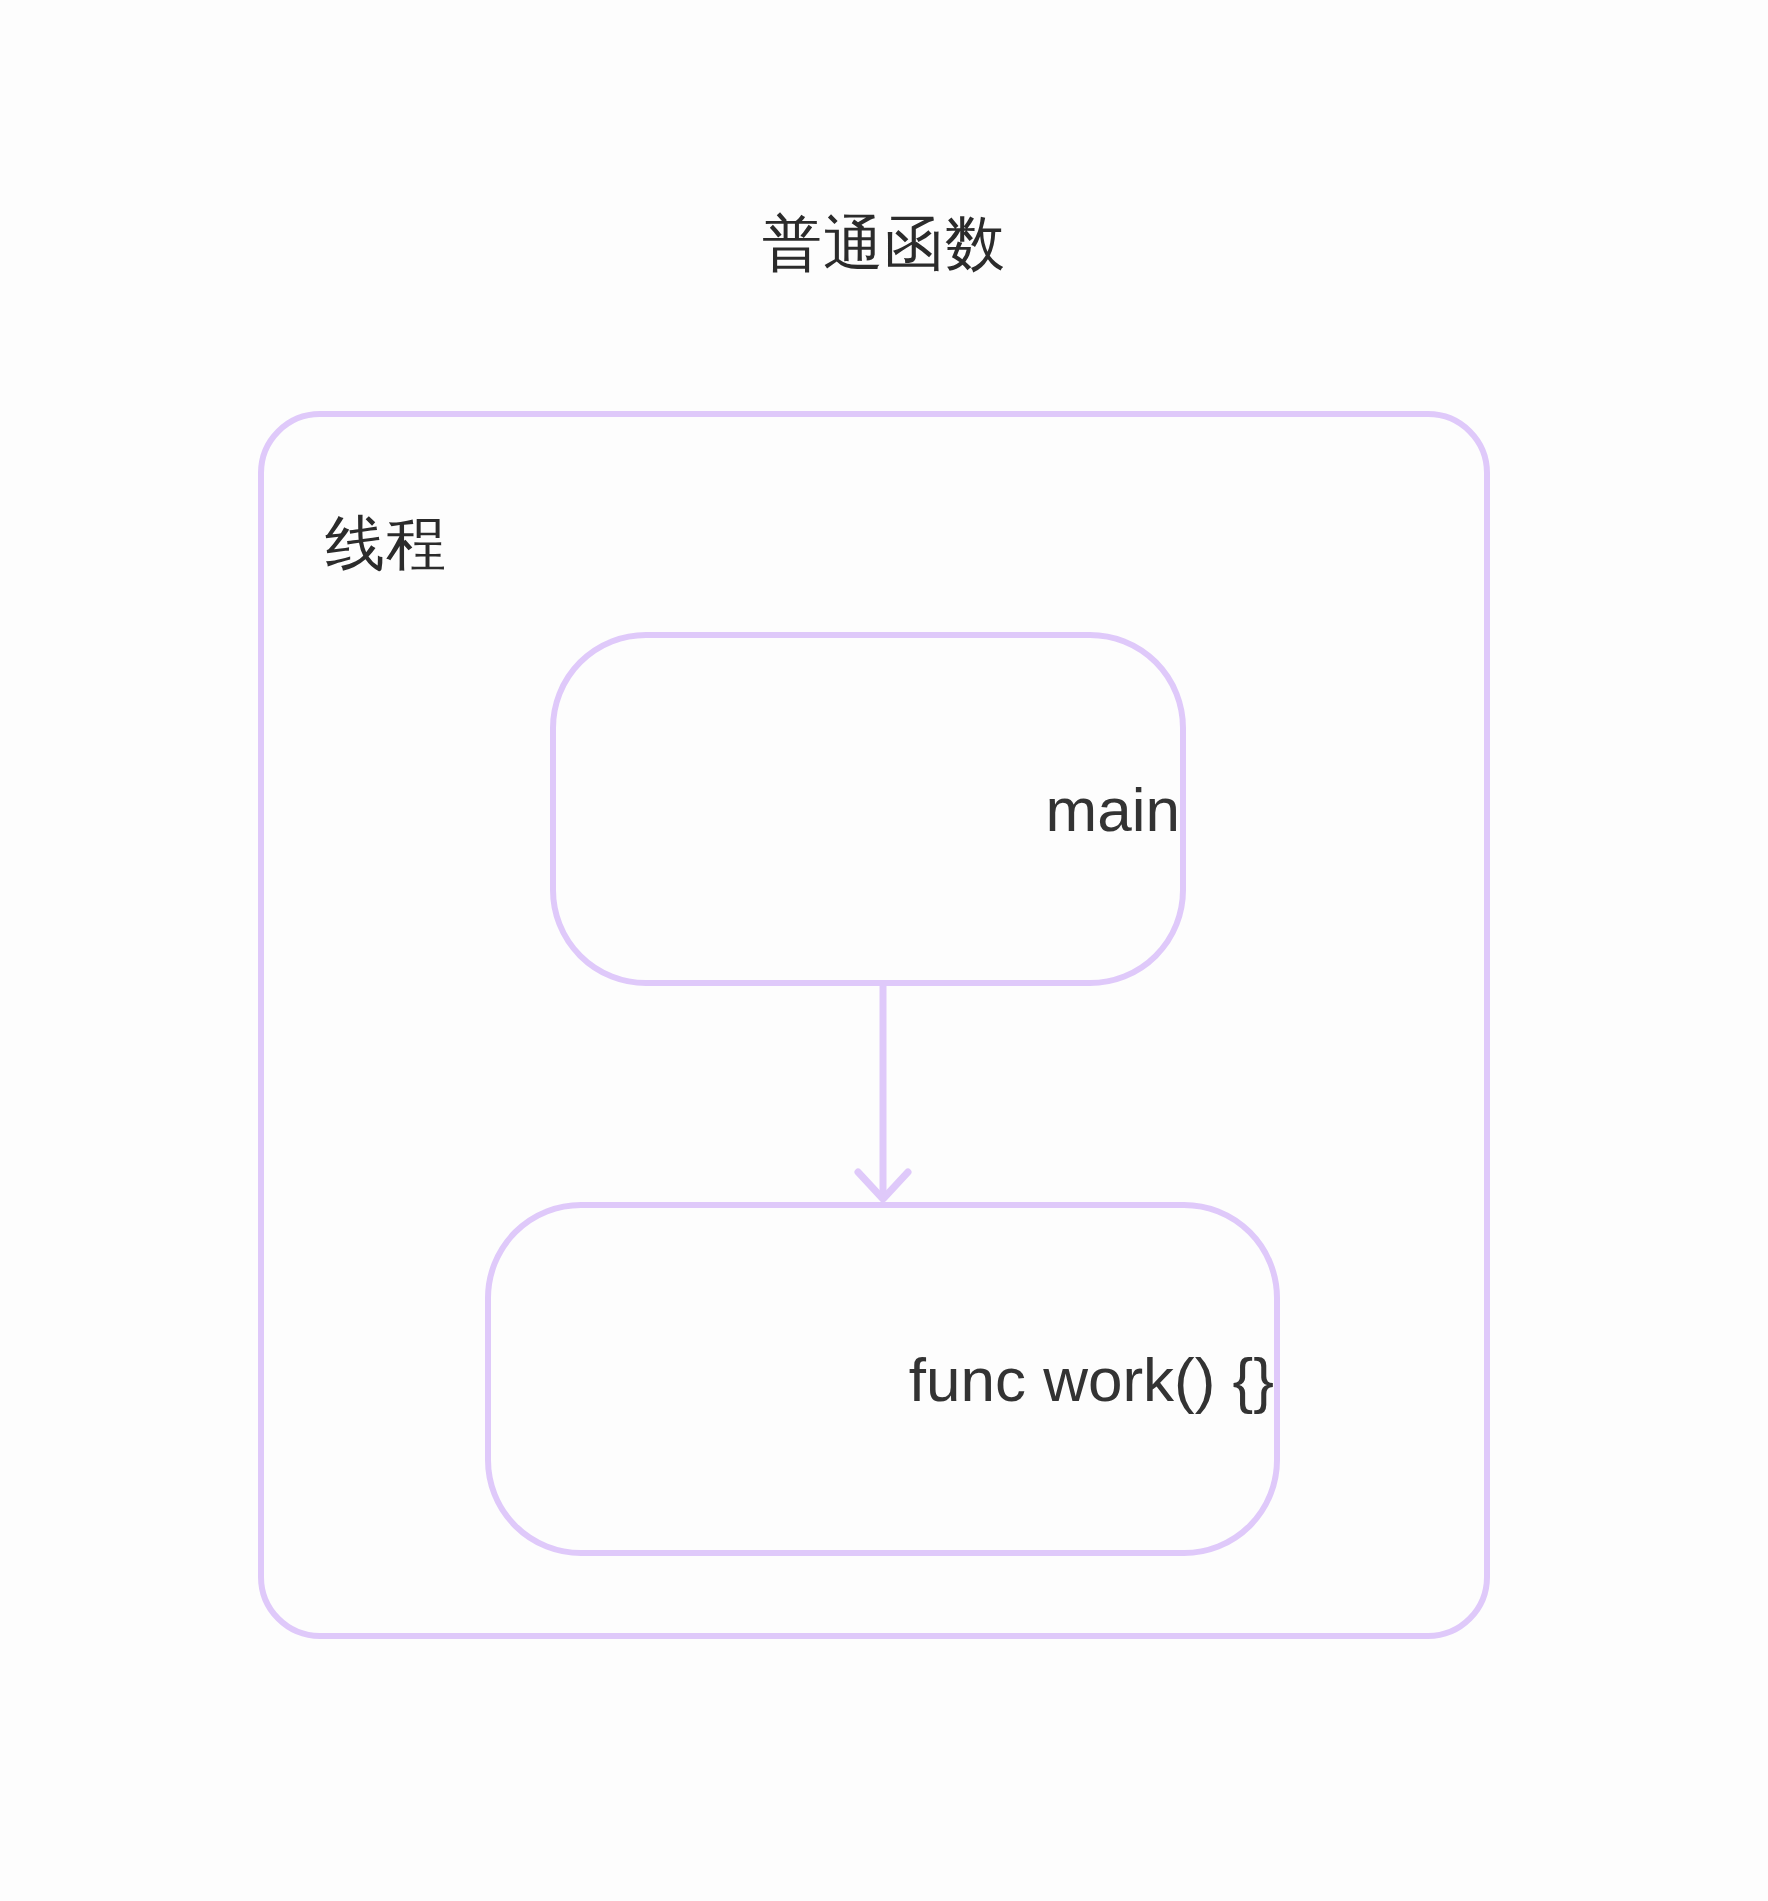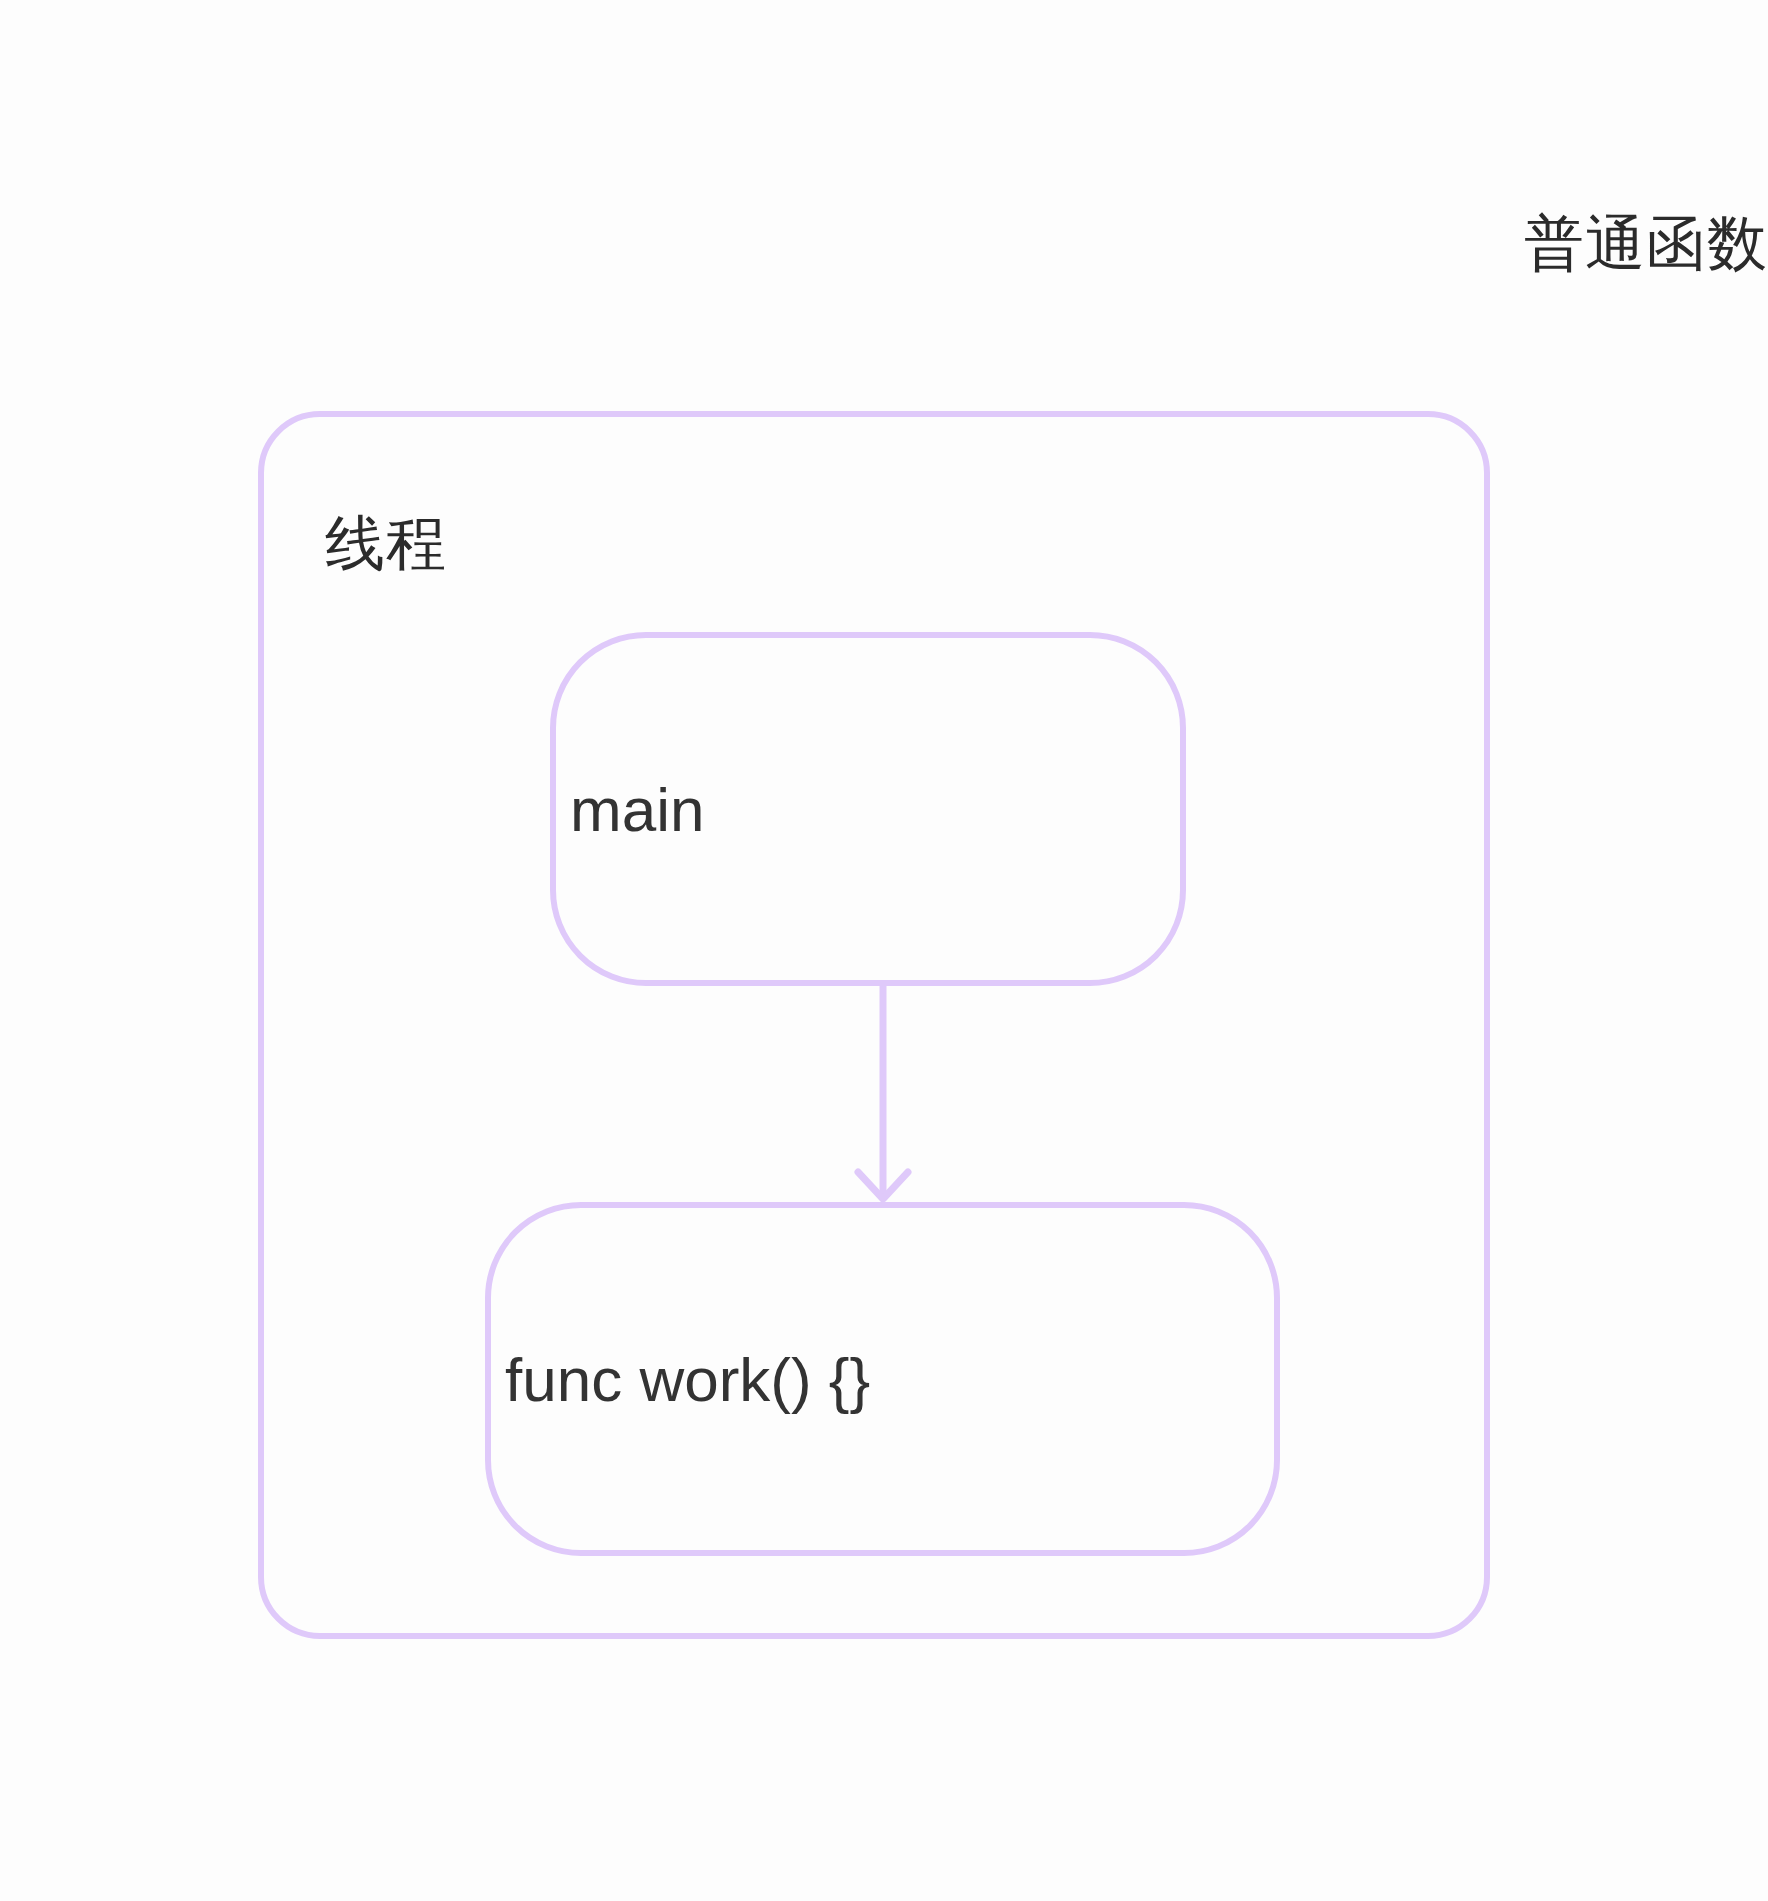--- a/index.html
+++ b/index.html
@@ -24,7 +24,7 @@
     left: 0;
     top: 206px;
     width: 1768px;
-    text-align: right;
+    text-align: center;
     font-size: 60px;
     line-height: 1.25;
     color: #2b2b2b;

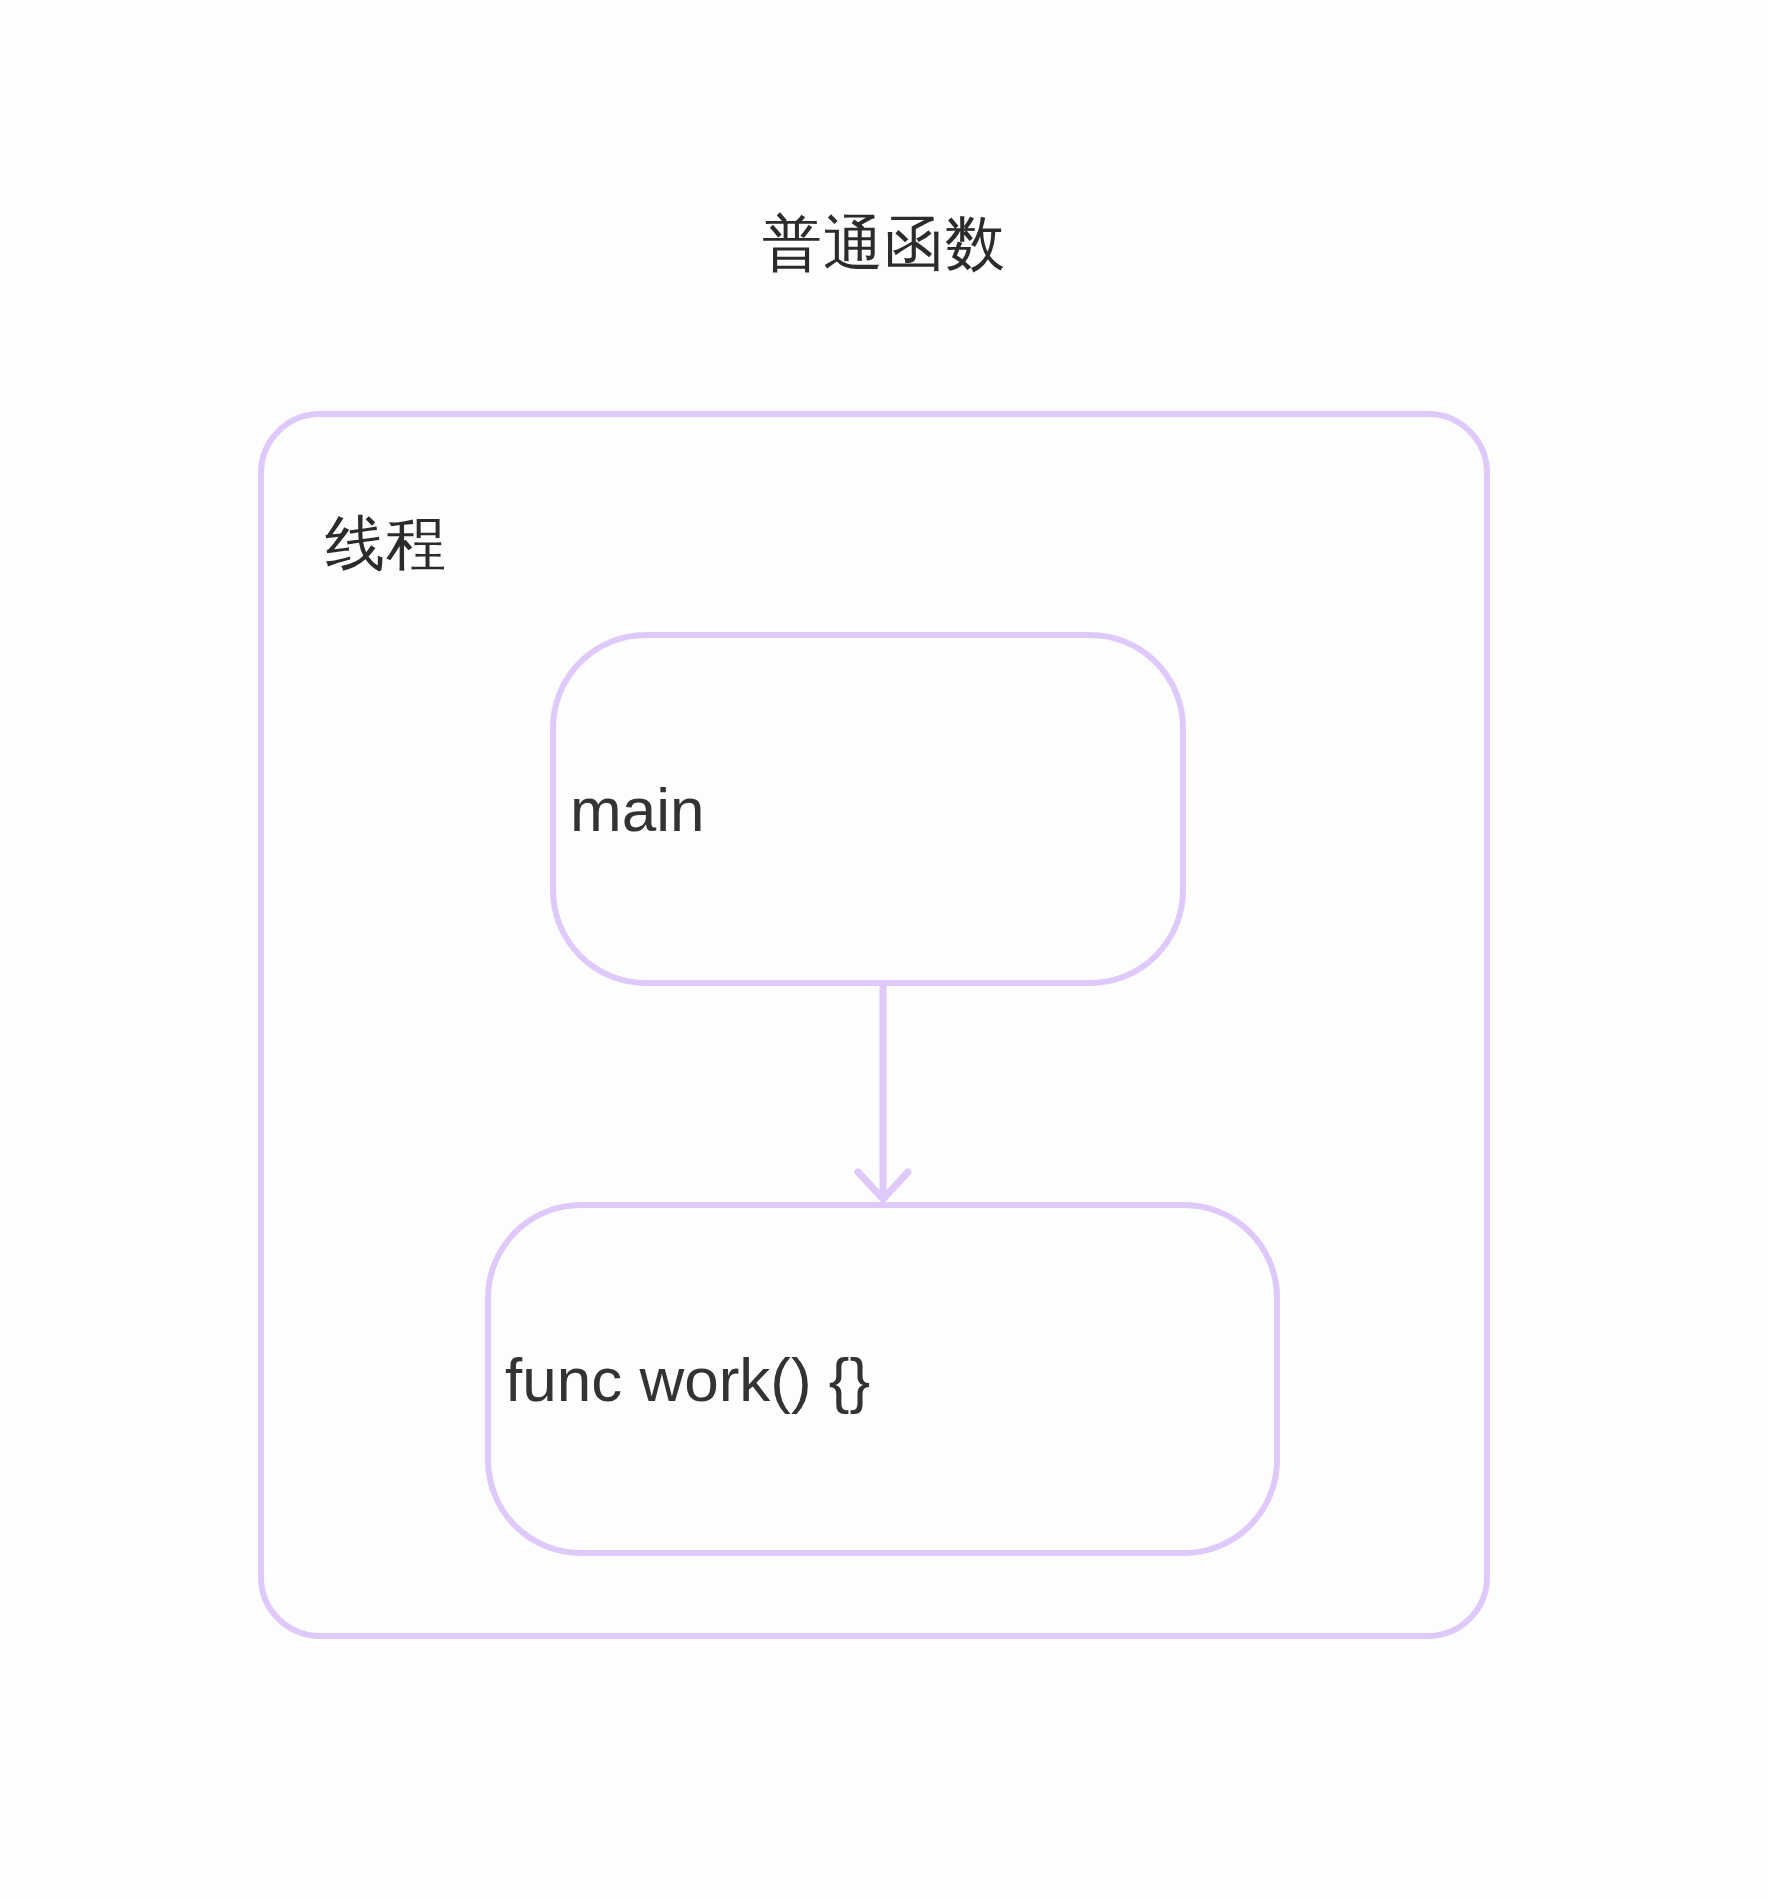--- a/index.html
+++ b/index.html
@@ -63,7 +63,7 @@
     background: transparent;
     display: flex;
     align-items: center;
-    justify-content: flex-start;
+    justify-content: flex-end;
     color: #333333;
     white-space: pre;
     padding-left: 14px;

